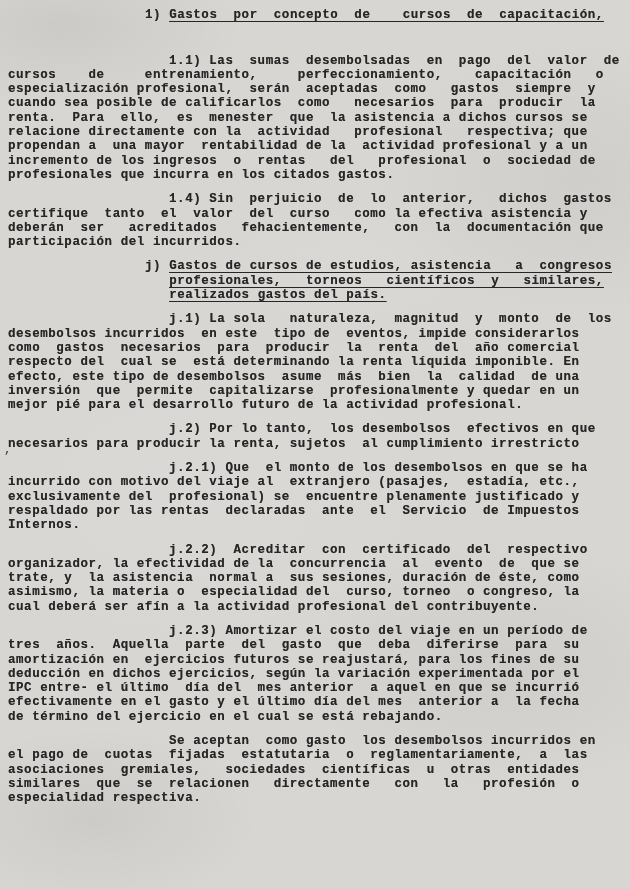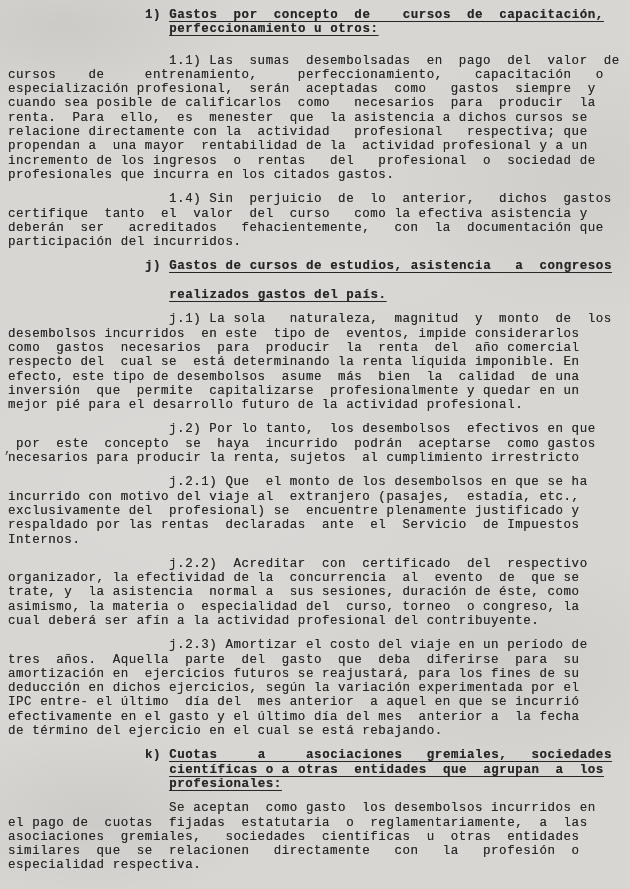--- a/index.html
+++ b/index.html
@@ -64,7 +64,7 @@
 
 <main class="page">
   <div id="doc">
-      <div class="block heading first"><div class="hline"><span>1) </span><span class="u">Gastos  por  concepto  de    cursos  de  capacitación,</span></div><div class="hline"><span>   </span><span class="u">perfeccionamiento u otros:</span></div></div>
+      <div class="block heading first"><div class="hline"><span>1) </span><span class="u">Gastos  por  concepto  de    cursos  de  capacitación,</span></div><div class="hline"><span>   </span></div></div>
       <div class="block paragraph"><div class="pline">                    1.1) Las  sumas  desembolsadas  en  pago  del  valor  de</div><div class="pline">cursos    de     entrenamiento,     perfeccionamiento,    capacitación   o</div><div class="pline">especialización profesional,  serán  aceptadas  como   gastos  siempre  y</div><div class="pline">cuando sea posible de calificarlos  como   necesarios  para  producir  la</div><div class="pline">renta.  Para  ello,  es  menester  que  la asistencia a dichos cursos se</div><div class="pline">relacione directamente con la  actividad   profesional   respectiva; que</div><div class="pline">propendan a  una mayor  rentabilidad de la  actividad profesional y a un</div><div class="pline">incremento de los ingresos  o  rentas   del   profesional  o  sociedad de</div><div class="pline">profesionales que incurra en los citados gastos.</div></div>
       <div class="block paragraph"><div class="pline">                    1.4) Sin  perjuicio  de  lo  anterior,   dichos  gastos</div><div class="pline">certifique  tanto  el  valor  del  curso   como la efectiva asistencia y</div><div class="pline">deberán  ser   acreditados   fehacientemente,   con  la  documentación que</div><div class="pline">participación del incurridos.</div></div>
       <div class="block heading"><div class="hline"><span>j) </span><span class="u">Gastos de cursos de estudios, asistencia   a  congresos</span></div><div class="hline"><span>   </span></div><div class="hline"><span>   </span><span class="u">realizados gastos del país.</span></div></div>

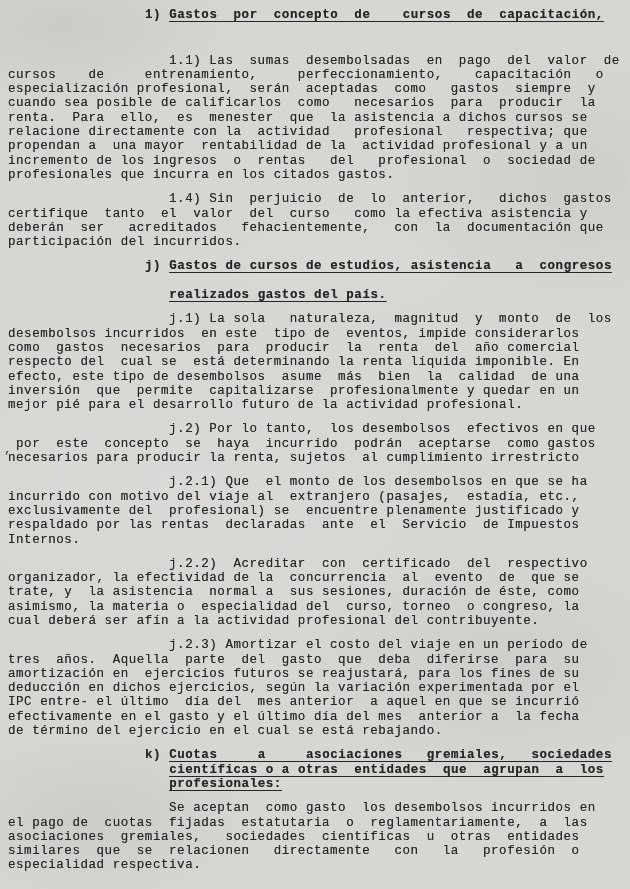--- a/index.html
+++ b/index.html
@@ -35,6 +35,7 @@
     white-space: pre;
     margin: 0 0 10px 0;
     text-shadow: 0 0 0.5px rgba(30,30,30,0.55);
+    font-weight: bold;
   }
   .block.heading {
     margin-left: 137px;

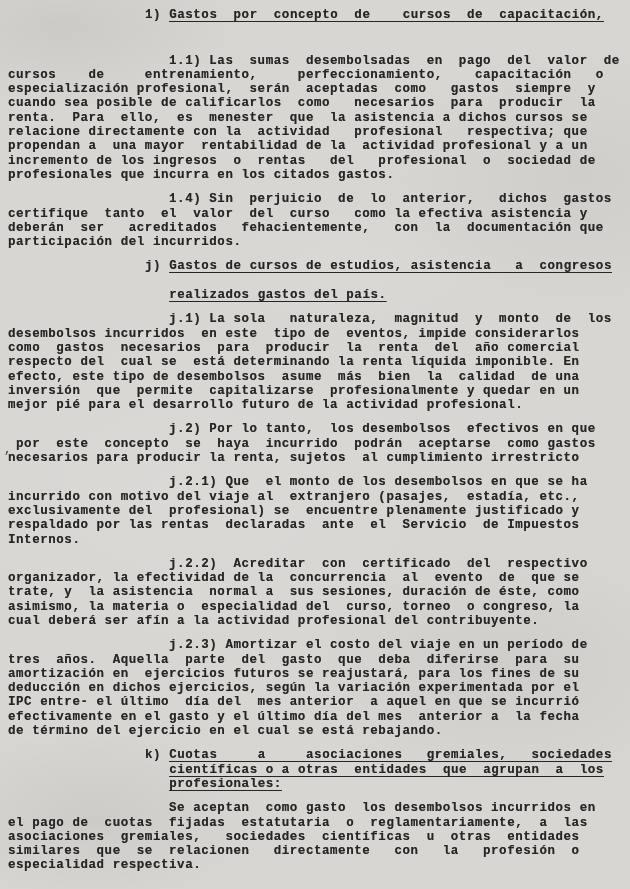--- a/index.html
+++ b/index.html
@@ -68,7 +68,7 @@
       <div class="block heading first"><div class="hline"><span>1) </span><span class="u">Gastos  por  concepto  de    cursos  de  capacitación,</span></div><div class="hline"><span>   </span></div></div>
       <div class="block paragraph"><div class="pline">                    1.1) Las  sumas  desembolsadas  en  pago  del  valor  de</div><div class="pline">cursos    de     entrenamiento,     perfeccionamiento,    capacitación   o</div><div class="pline">especialización profesional,  serán  aceptadas  como   gastos  siempre  y</div><div class="pline">cuando sea posible de calificarlos  como   necesarios  para  producir  la</div><div class="pline">renta.  Para  ello,  es  menester  que  la asistencia a dichos cursos se</div><div class="pline">relacione directamente con la  actividad   profesional   respectiva; que</div><div class="pline">propendan a  una mayor  rentabilidad de la  actividad profesional y a un</div><div class="pline">incremento de los ingresos  o  rentas   del   profesional  o  sociedad de</div><div class="pline">profesionales que incurra en los citados gastos.</div></div>
       <div class="block paragraph"><div class="pline">                    1.4) Sin  perjuicio  de  lo  anterior,   dichos  gastos</div><div class="pline">certifique  tanto  el  valor  del  curso   como la efectiva asistencia y</div><div class="pline">deberán  ser   acreditados   fehacientemente,   con  la  documentación que</div><div class="pline">participación del incurridos.</div></div>
-      <div class="block heading"><div class="hline"><span>j) </span><span class="u">Gastos de cursos de estudios, asistencia   a  congresos</span></div><div class="hline"><span>   </span></div><div class="hline"><span>   </span><span class="u">realizados gastos del país.</span></div></div>
+      <div class="block heading"><div class="hline"><span>j) </span><span class="u">Gastos de cursos de estudios, asistencia   a  congresos</span></div><div class="hline"><span>   </span><span class="u">profesionales,   torneos   científicos  y   similares,</span></div><div class="hline"><span>   </span><span class="u">realizados gastos del país.</span></div></div>
       <div class="block paragraph"><div class="pline">                    j.1) La sola   naturaleza,  magnitud  y  monto  de  los</div><div class="pline">desembolsos incurridos  en este  tipo de  eventos, impide considerarlos</div><div class="pline">como  gastos  necesarios  para  producir  la  renta  del  año comercial</div><div class="pline">respecto del  cual se  está determinando la renta líquida imponible. En</div><div class="pline">efecto, este tipo de desembolsos  asume  más  bien  la  calidad  de una</div><div class="pline">inversión  que  permite  capitalizarse  profesionalmente y quedar en un</div><div class="pline">mejor pié para el desarrollo futuro de la actividad profesional.</div></div>
       <div class="block paragraph"><div class="pline">                    j.2) Por lo tanto,  los desembolsos  efectivos en que</div><div class="pline"> por  este  concepto  se  haya  incurrido  podrán  aceptarse  como gastos</div><div class="pline">necesarios para producir la renta, sujetos  al cumplimiento irrestricto</div></div>
       <div class="block paragraph"><div class="pline">                    j.2.1) Que  el monto de los desembolsos en que se ha</div><div class="pline">incurrido con motivo del viaje al  extranjero (pasajes,  estadía, etc.,</div><div class="pline">exclusivamente del  profesional) se  encuentre plenamente justificado y</div><div class="pline">respaldado por las rentas  declaradas  ante  el  Servicio  de Impuestos</div><div class="pline">Internos.</div></div>

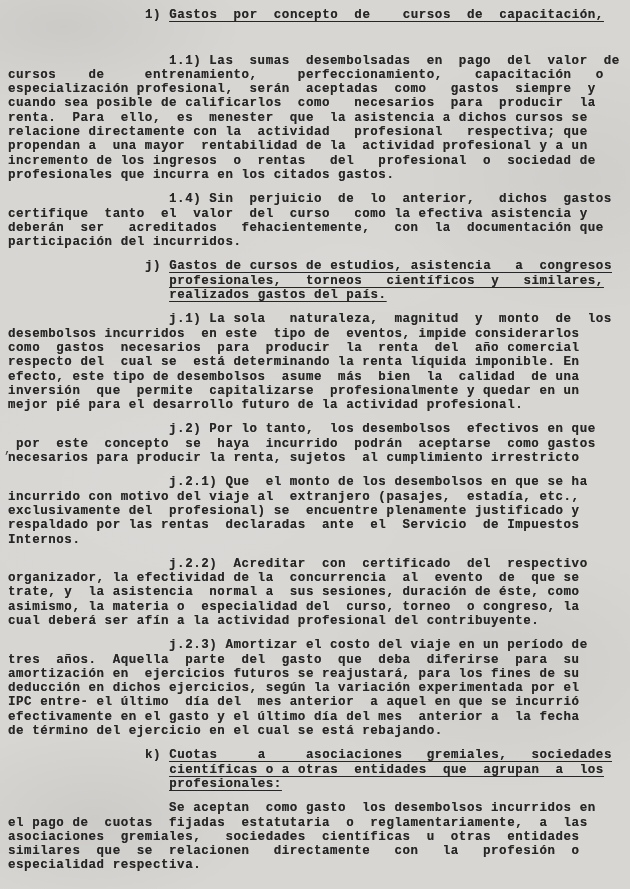--- a/index.html
+++ b/index.html
@@ -70,7 +70,7 @@
       <div class="block paragraph"><div class="pline">                    1.4) Sin  perjuicio  de  lo  anterior,   dichos  gastos</div><div class="pline">certifique  tanto  el  valor  del  curso   como la efectiva asistencia y</div><div class="pline">deberán  ser   acreditados   fehacientemente,   con  la  documentación que</div><div class="pline">participación del incurridos.</div></div>
       <div class="block heading"><div class="hline"><span>j) </span><span class="u">Gastos de cursos de estudios, asistencia   a  congresos</span></div><div class="hline"><span>   </span><span class="u">profesionales,   torneos   científicos  y   similares,</span></div><div class="hline"><span>   </span><span class="u">realizados gastos del país.</span></div></div>
       <div class="block paragraph"><div class="pline">                    j.1) La sola   naturaleza,  magnitud  y  monto  de  los</div><div class="pline">desembolsos incurridos  en este  tipo de  eventos, impide considerarlos</div><div class="pline">como  gastos  necesarios  para  producir  la  renta  del  año comercial</div><div class="pline">respecto del  cual se  está determinando la renta líquida imponible. En</div><div class="pline">efecto, este tipo de desembolsos  asume  más  bien  la  calidad  de una</div><div class="pline">inversión  que  permite  capitalizarse  profesionalmente y quedar en un</div><div class="pline">mejor pié para el desarrollo futuro de la actividad profesional.</div></div>
-      <div class="block paragraph"><div class="pline">                    j.2) Por lo tanto,  los desembolsos  efectivos en que</div><div class="pline"> por  este  concepto  se  haya  incurrido  podrán  aceptarse  como gastos</div><div class="pline">necesarios para producir la renta, sujetos  al cumplimiento irrestricto</div></div>
+      <div class="block paragraph"><div class="pline">                    j.2) Por lo tanto,  los desembolsos  efectivos en que</div><div class="pline">necesarios para producir la renta, sujetos  al cumplimiento irrestricto</div></div>
       <div class="block paragraph"><div class="pline">                    j.2.1) Que  el monto de los desembolsos en que se ha</div><div class="pline">incurrido con motivo del viaje al  extranjero (pasajes,  estadía, etc.,</div><div class="pline">exclusivamente del  profesional) se  encuentre plenamente justificado y</div><div class="pline">respaldado por las rentas  declaradas  ante  el  Servicio  de Impuestos</div><div class="pline">Internos.</div></div>
       <div class="block paragraph"><div class="pline">                    j.2.2)  Acreditar  con  certificado  del  respectivo</div><div class="pline">organizador, la efectividad de la  concurrencia  al  evento  de  que se</div><div class="pline">trate, y  la asistencia  normal a  sus sesiones, duración de éste, como</div><div class="pline">asimismo, la materia o  especialidad del  curso, torneo  o congreso, la</div><div class="pline">cual deberá ser afín a la actividad profesional del contribuyente.</div></div>
       <div class="block paragraph"><div class="pline">                    j.2.3) Amortizar el costo del viaje en un período de</div><div class="pline">tres  años.  Aquella  parte  del  gasto  que  deba  diferirse  para  su</div><div class="pline">amortización en  ejercicios futuros se reajustará, para los fines de su</div><div class="pline">deducción en dichos ejercicios, según la variación experimentada por el</div><div class="pline">IPC entre- el último  día del  mes anterior  a aquel en que se incurrió</div><div class="pline">efectivamente en el gasto y el último día del mes  anterior a  la fecha</div><div class="pline">de término del ejercicio en el cual se está rebajando.</div></div>

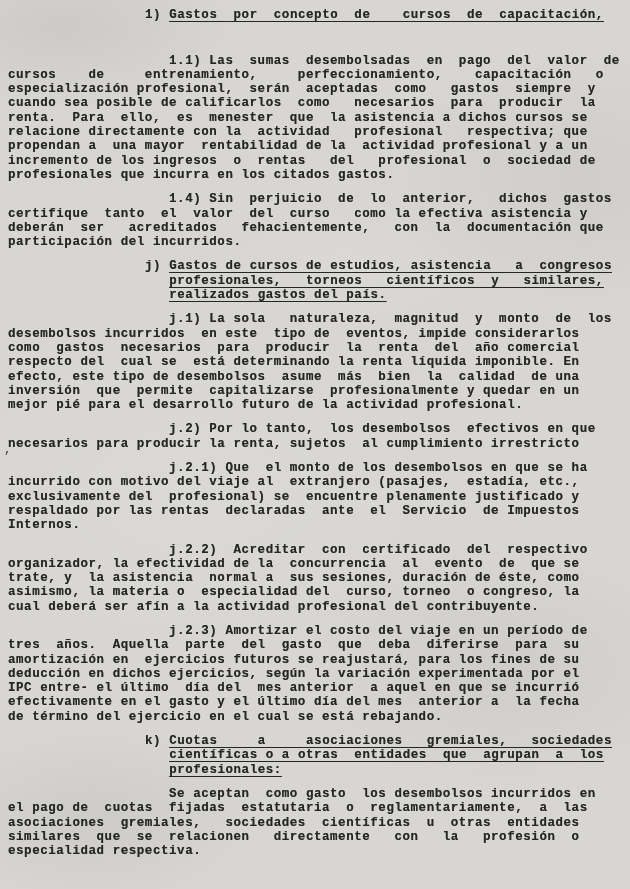--- a/index.html
+++ b/index.html
@@ -74,7 +74,6 @@
       <div class="block paragraph"><div class="pline">                    j.2.1) Que  el monto de los desembolsos en que se ha</div><div class="pline">incurrido con motivo del viaje al  extranjero (pasajes,  estadía, etc.,</div><div class="pline">exclusivamente del  profesional) se  encuentre plenamente justificado y</div><div class="pline">respaldado por las rentas  declaradas  ante  el  Servicio  de Impuestos</div><div class="pline">Internos.</div></div>
       <div class="block paragraph"><div class="pline">                    j.2.2)  Acreditar  con  certificado  del  respectivo</div><div class="pline">organizador, la efectividad de la  concurrencia  al  evento  de  que se</div><div class="pline">trate, y  la asistencia  normal a  sus sesiones, duración de éste, como</div><div class="pline">asimismo, la materia o  especialidad del  curso, torneo  o congreso, la</div><div class="pline">cual deberá ser afín a la actividad profesional del contribuyente.</div></div>
       <div class="block paragraph"><div class="pline">                    j.2.3) Amortizar el costo del viaje en un período de</div><div class="pline">tres  años.  Aquella  parte  del  gasto  que  deba  diferirse  para  su</div><div class="pline">amortización en  ejercicios futuros se reajustará, para los fines de su</div><div class="pline">deducción en dichos ejercicios, según la variación experimentada por el</div><div class="pline">IPC entre- el último  día del  mes anterior  a aquel en que se incurrió</div><div class="pline">efectivamente en el gasto y el último día del mes  anterior a  la fecha</div><div class="pline">de término del ejercicio en el cual se está rebajando.</div></div>
-      <div class="block heading"><div class="hline"><span>k) </span><span class="u">Cuotas     a     asociaciones   gremiales,   sociedades</span></div><div class="hline"><span>   </span><span class="u">científicas o a otras  entidades  que  agrupan  a  los</span></div><div class="hline"><span>   </span><span class="u">profesionales:</span></div></div>
       <div class="block paragraph"><div class="pline">                    Se aceptan  como gasto  los desembolsos incurridos en</div><div class="pline">el pago de  cuotas  fijadas  estatutaria  o  reglamentariamente,  a  las</div><div class="pline">asociaciones  gremiales,   sociedades  científicas  u  otras  entidades</div><div class="pline">similares  que  se  relacionen   directamente   con   la   profesión  o</div><div class="pline">especialidad respectiva.</div></div>
     </div>
   <span class="artifact">,</span>

